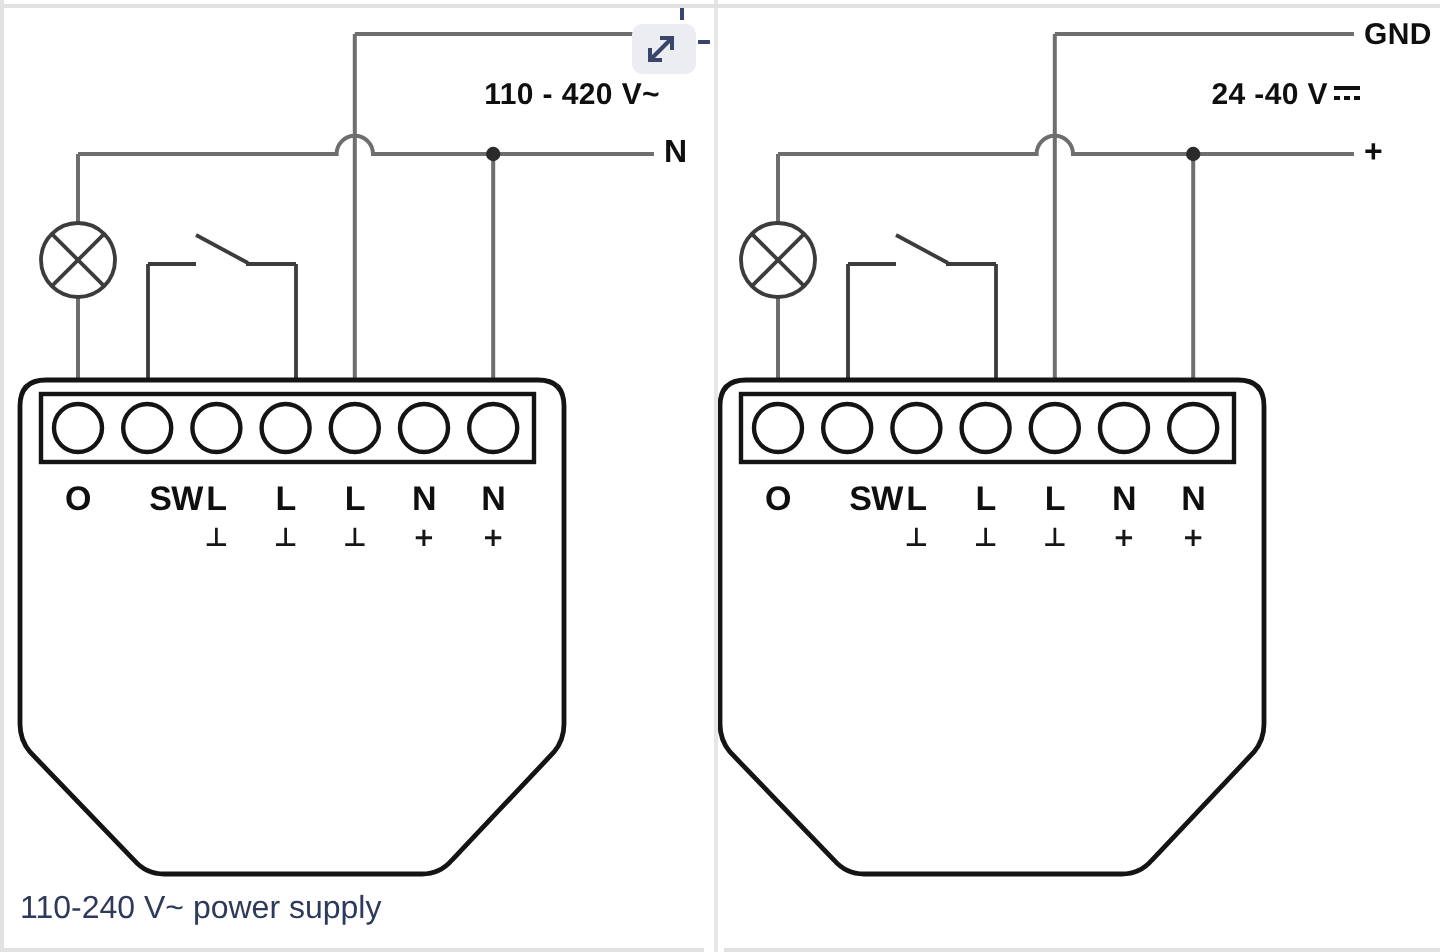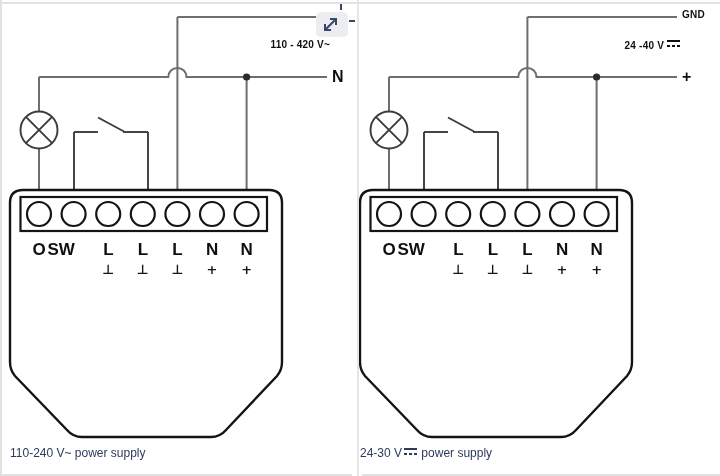--- a/index.html
+++ b/index.html
@@ -26,7 +26,7 @@
   .dot  { fill:#2b2b2b; }
 
   .lbl {
-    position:absolute; color:#0f0f0f; font-size:10px; font-weight:600;
+    position:absolute; color:#0f0f0f; font-size:15px; font-weight:600;
     white-space:nowrap; letter-spacing:0.2px;
   }
   .lbl-topright { left:332px; top:9px; }

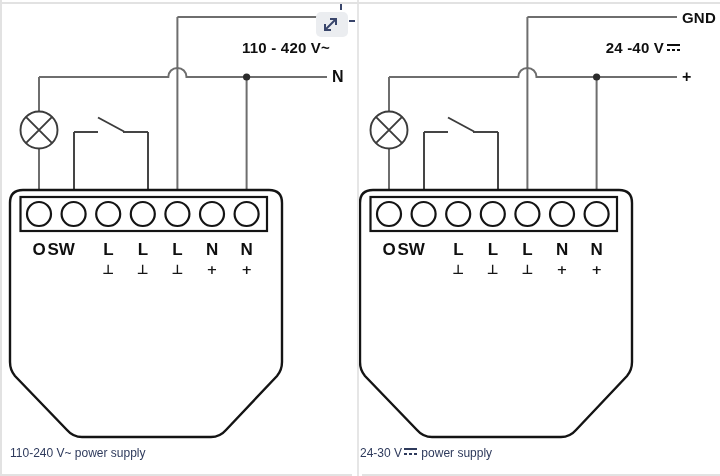--- a/index.html
+++ b/index.html
@@ -37,7 +37,7 @@
     position:absolute; top:240px; width:34px; text-align:center;
     color:#0f0f0f; font-size:17px; font-weight:700; letter-spacing:-0.3px;
   }
-  .t0{left:22px}.t1{left:44px}.t2{left:91.2px}.t3{left:125.8px}.t4{left:160.4px}.t5{left:195px}.t6{left:229.6px}
+  .t0{left:22px}.t1{left:71px}.t2{left:91.2px}.t3{left:125.8px}.t4{left:160.4px}.t5{left:195px}.t6{left:229.6px}
   .tmark {
     position:absolute; top:262px; width:20px; text-align:center;
     color:#161616; font-size:13px; font-weight:600;

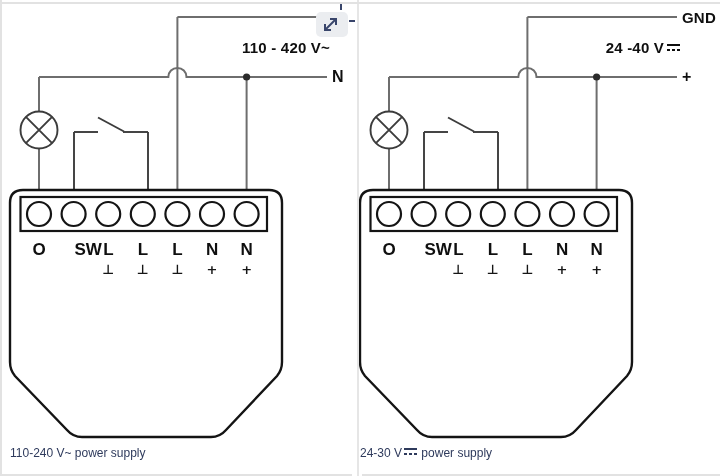--- a/index.html
+++ b/index.html
@@ -46,7 +46,7 @@
   .m0{left:98.2px}.m1{left:132.8px}.m2{left:167.4px}.m3{left:202px}.m4{left:236.6px}
 
   .caption {
-    position:absolute; left:10px; top:446px; color:#2e3a5c; font-size:12px;
+    position:absolute; left:10px; top:446px; color:#2e3a5c; font-size:16px;
     font-weight:400; white-space:nowrap;
   }
 

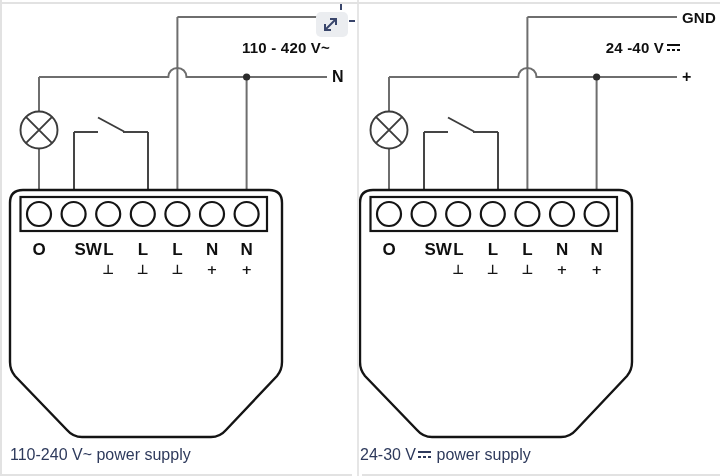--- a/index.html
+++ b/index.html
@@ -187,7 +187,6 @@
     <div class="tmark m3">+</div>
     <div class="tmark m4">+</div>
 
-    <div class="caption"><span>24-30 V</span><span class="dc-sym"></span><span> power supply</span></div>
   </div>
 
   <div class="divider"></div>

